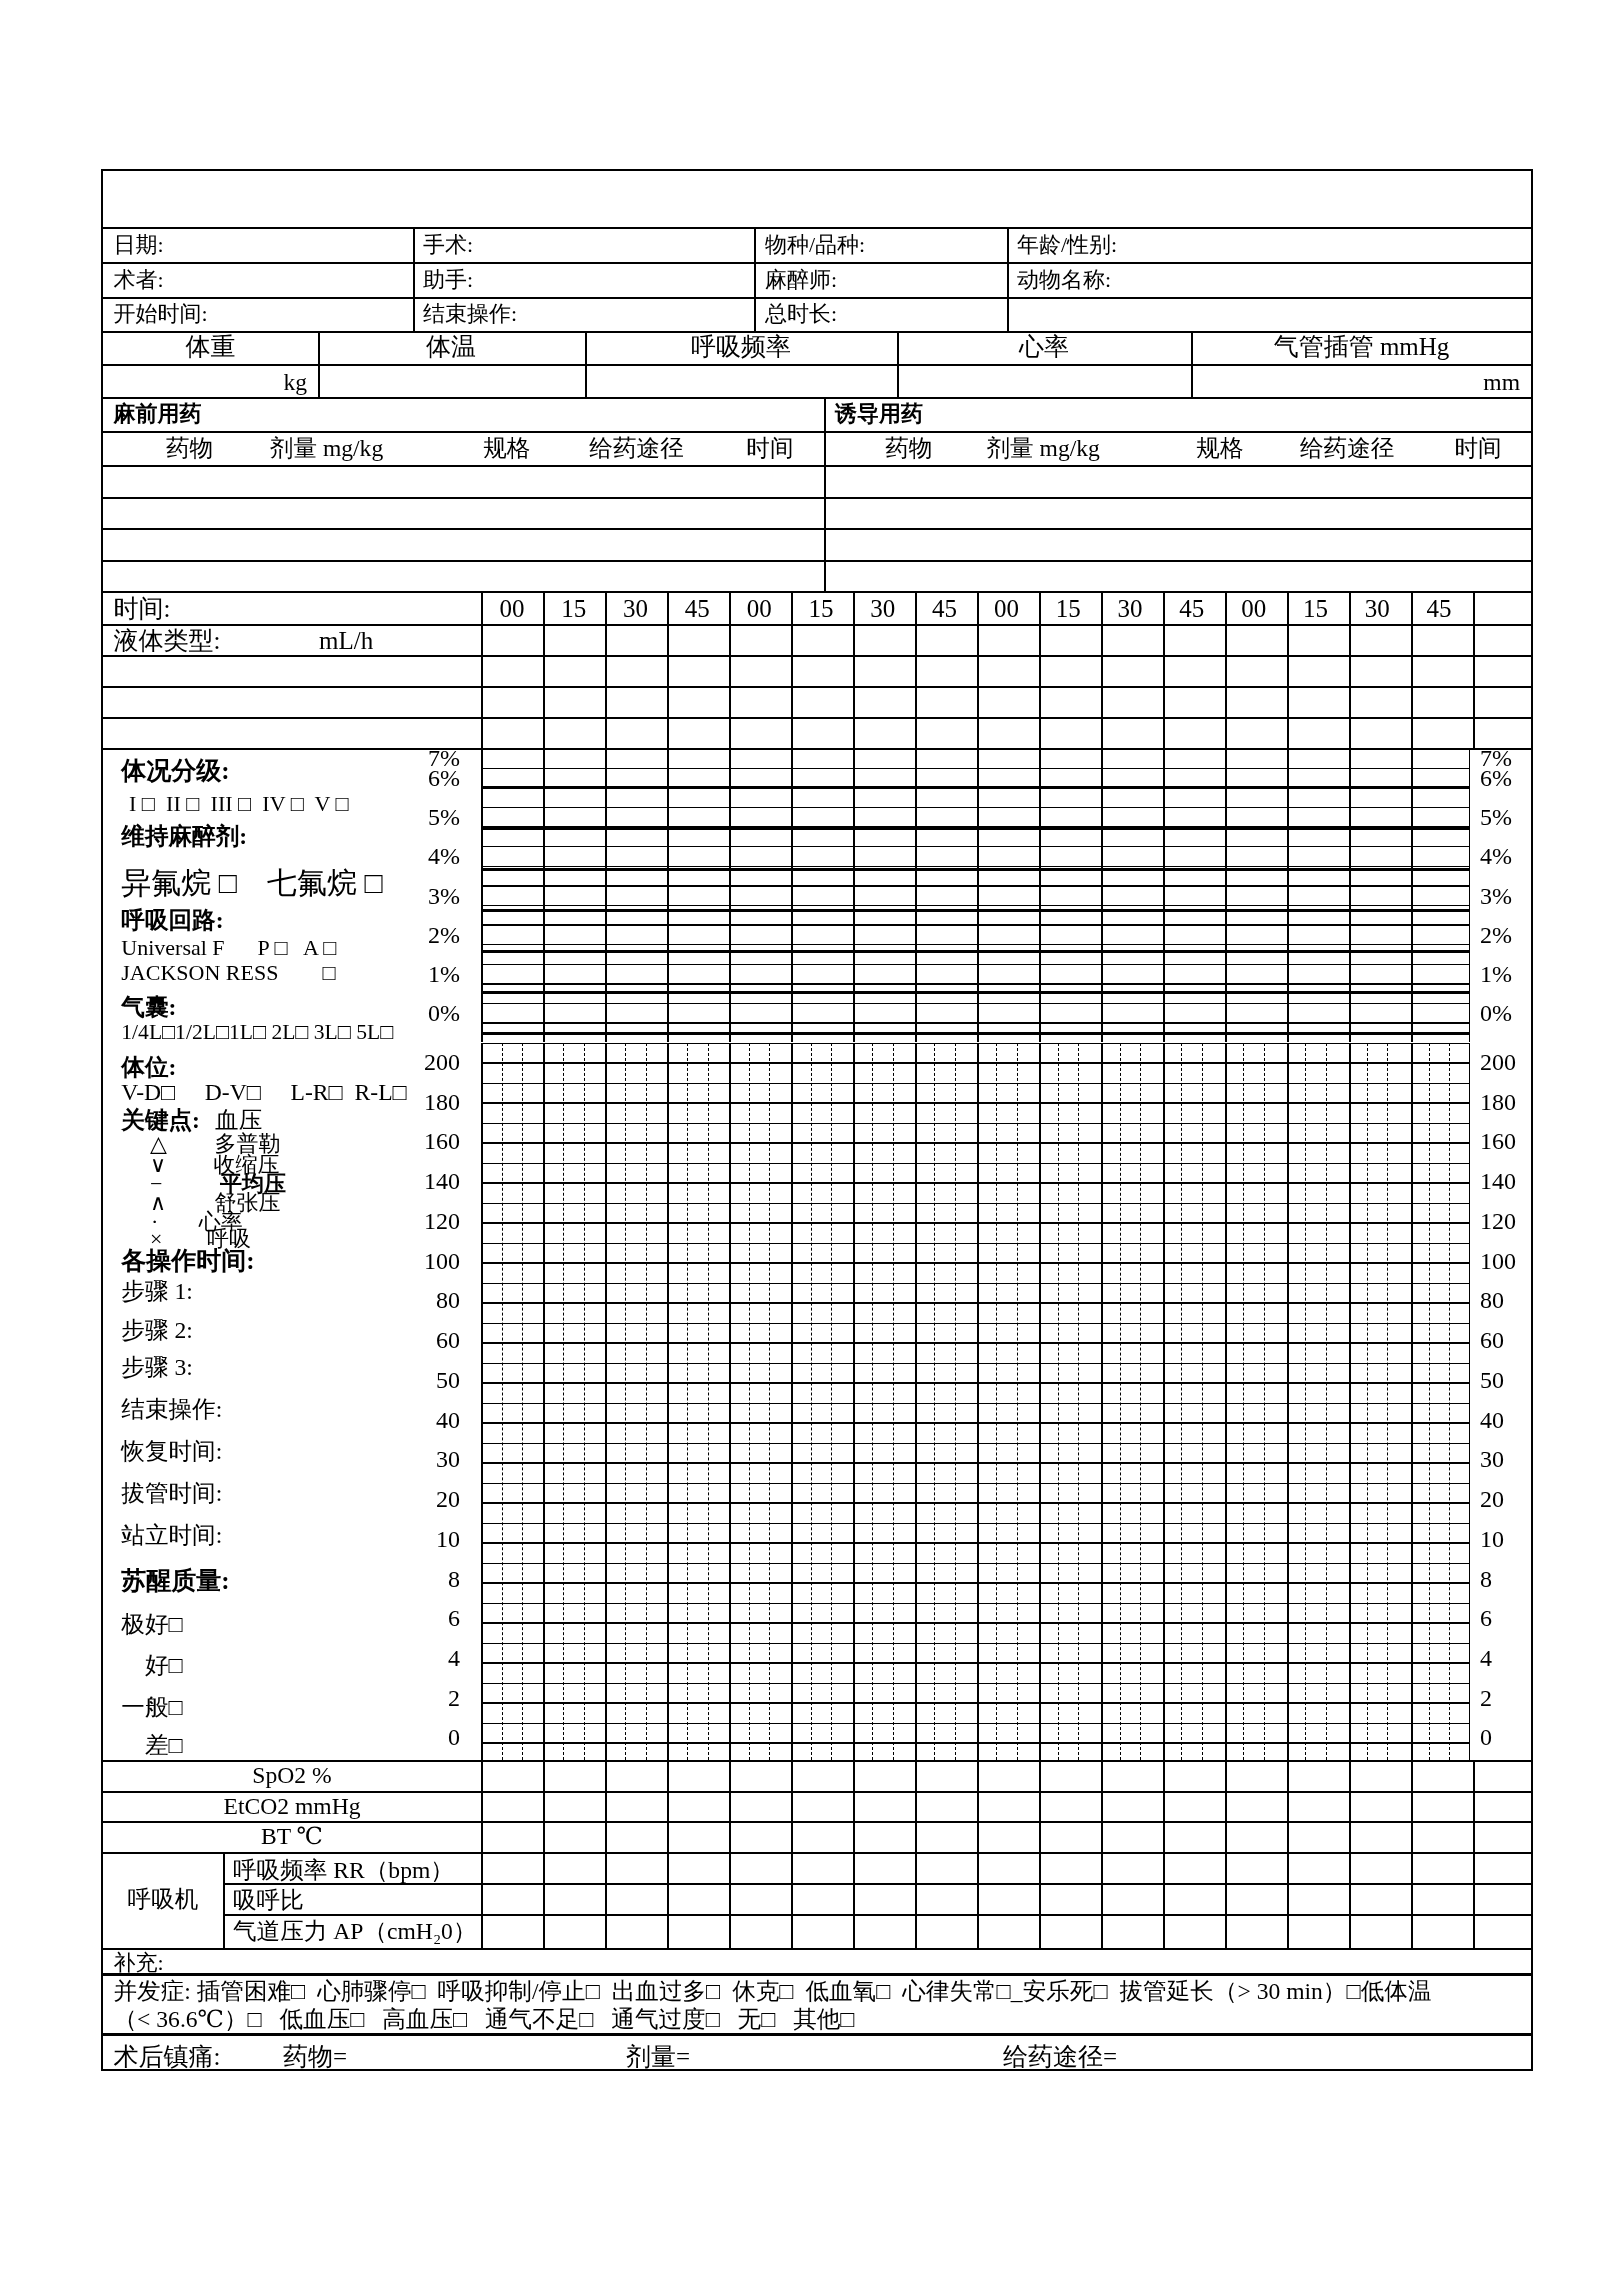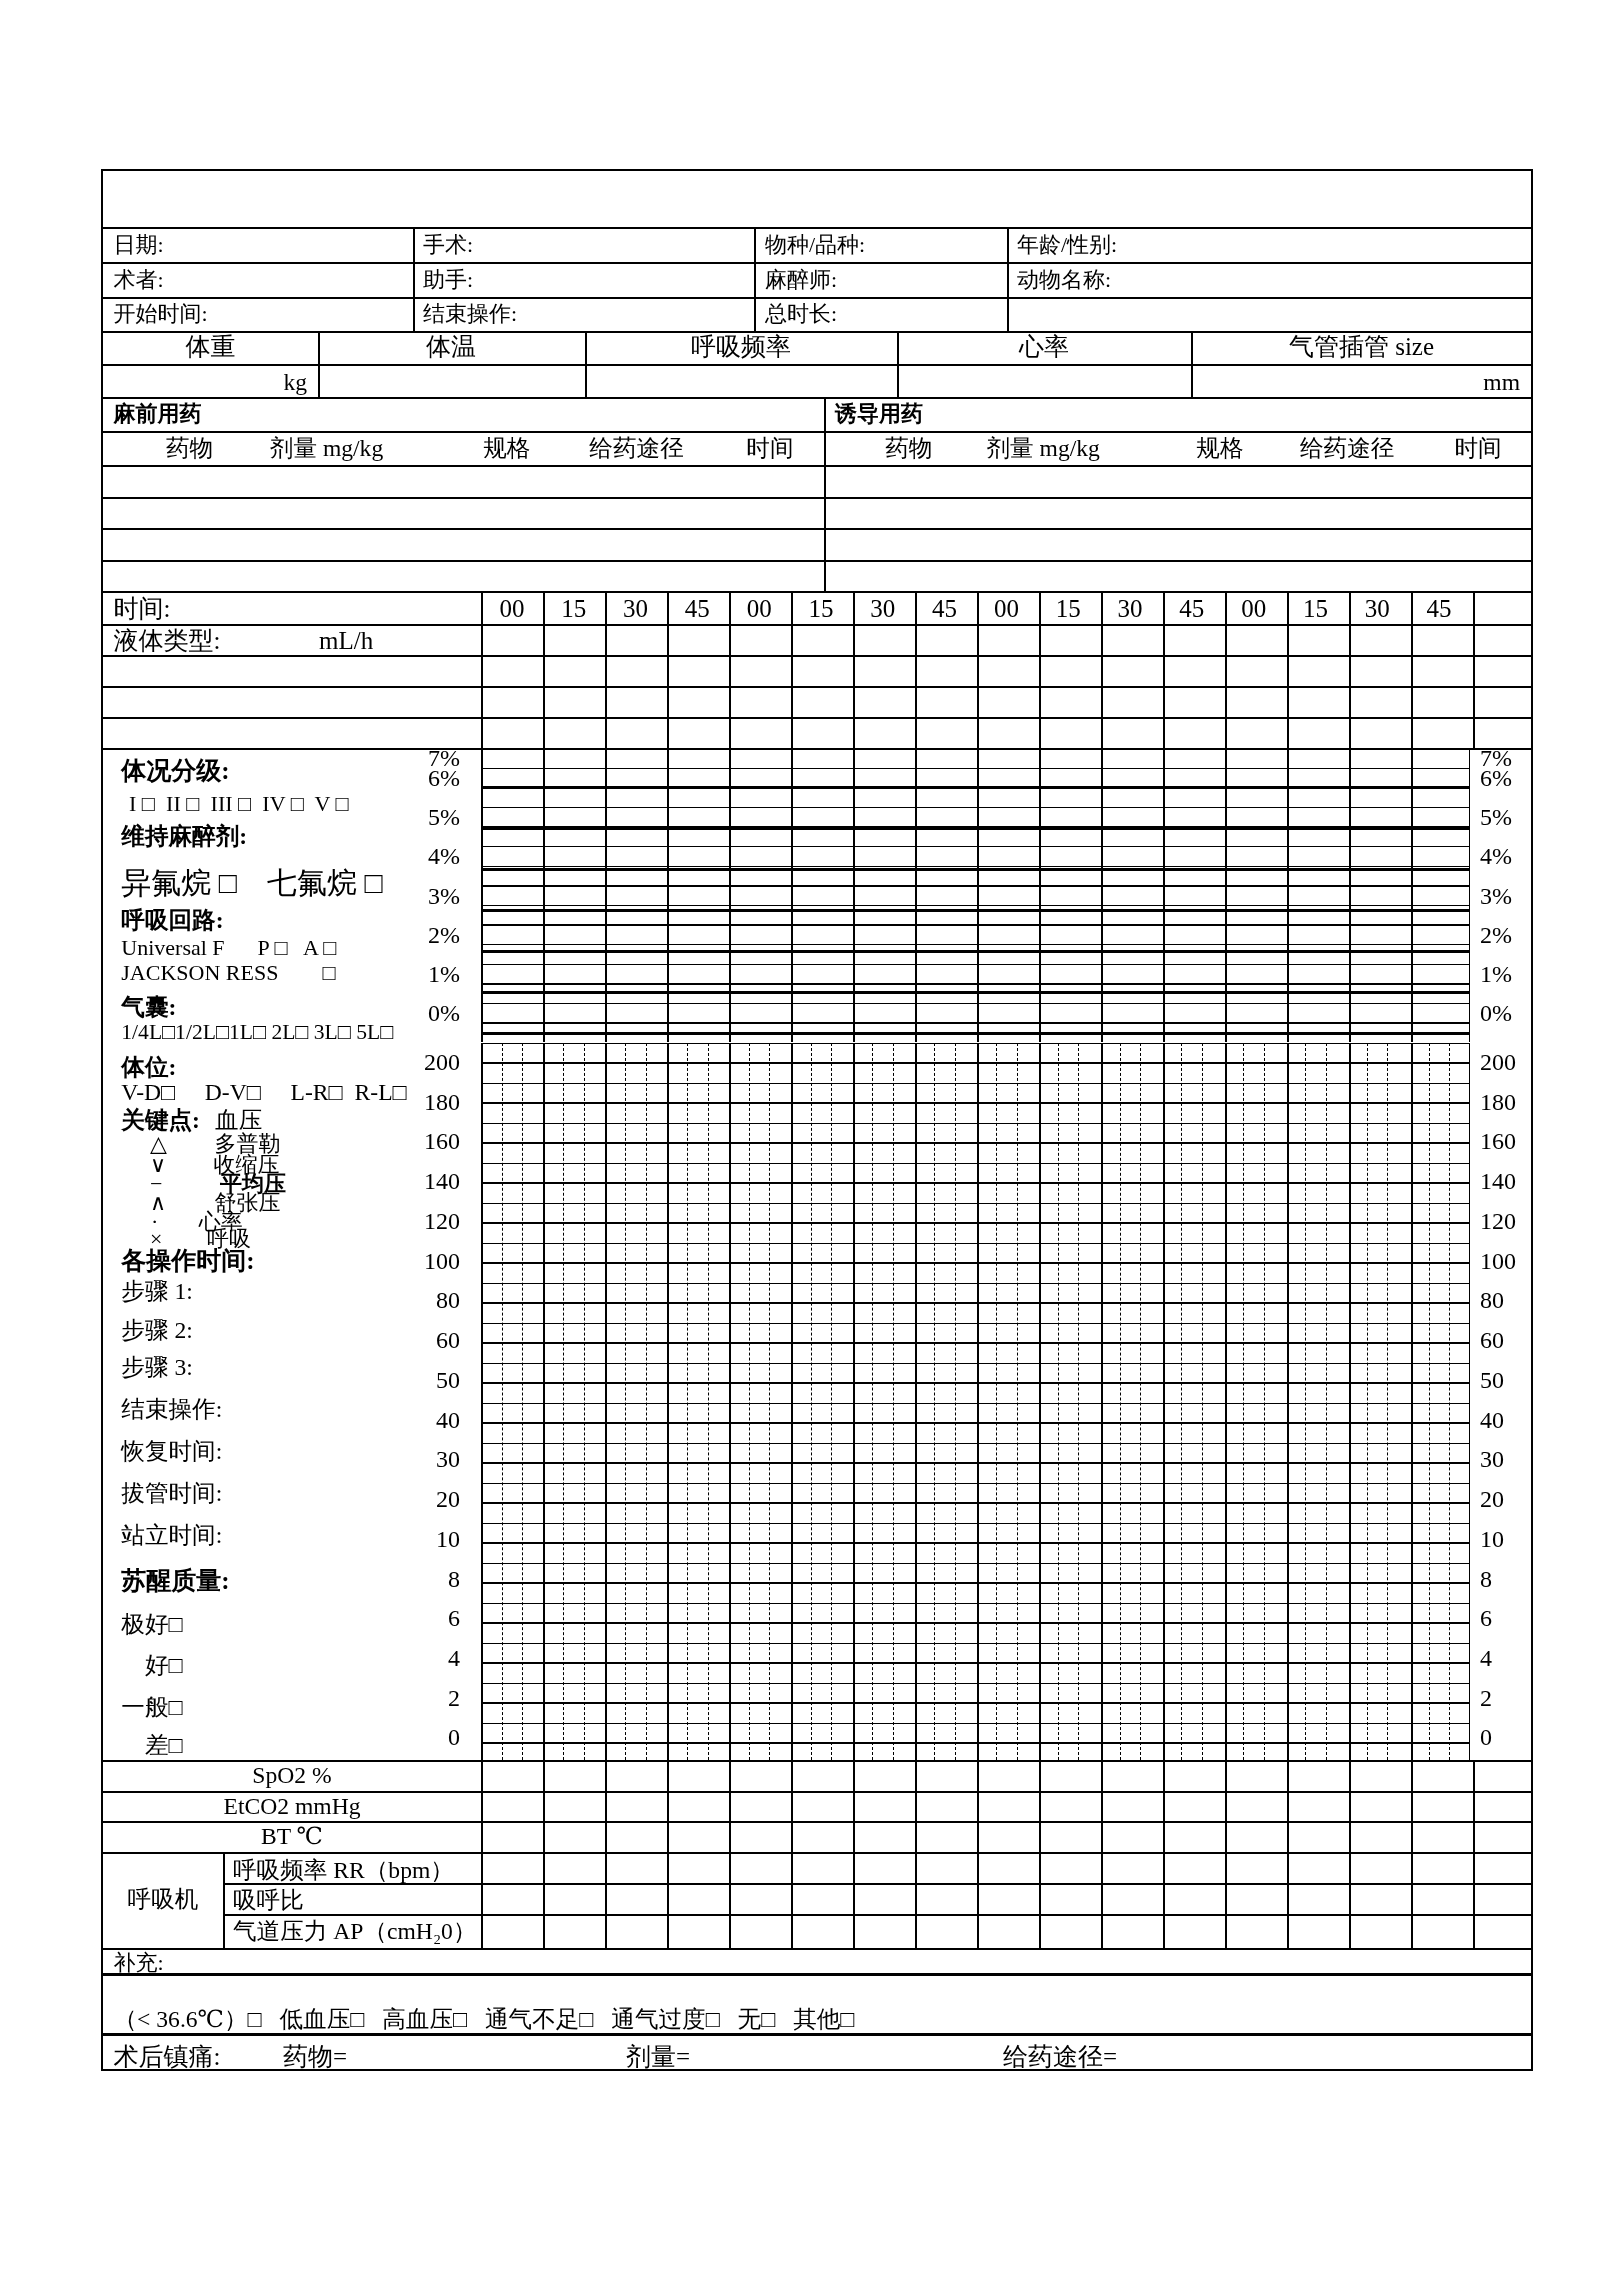--- a/index.html
+++ b/index.html
@@ -107,7 +107,7 @@
     <div class="c ctr t38" style="left:215px;top:160px;width:266px;height:33px;">体温</div>
     <div class="c ctr t38" style="left:482px;top:160px;width:312px;height:33px;">呼吸频率</div>
     <div class="c ctr t38" style="left:794px;top:160px;width:294px;height:33px;">心率</div>
-    <div class="c ctr t38" style="left:1088px;top:160px;width:341px;height:33px;">气管插管 size</div>
+    <div class="c ctr t38" style="left:1088px;top:160px;width:341px;height:33px;">气管插管 mmHg</div>
     <div class="c t36" style="left:0;top:198px;width:204px;text-align:right;">kg</div>
     <div class="c t36" style="left:1088px;top:198px;width:329px;text-align:right;">mm</div>
 

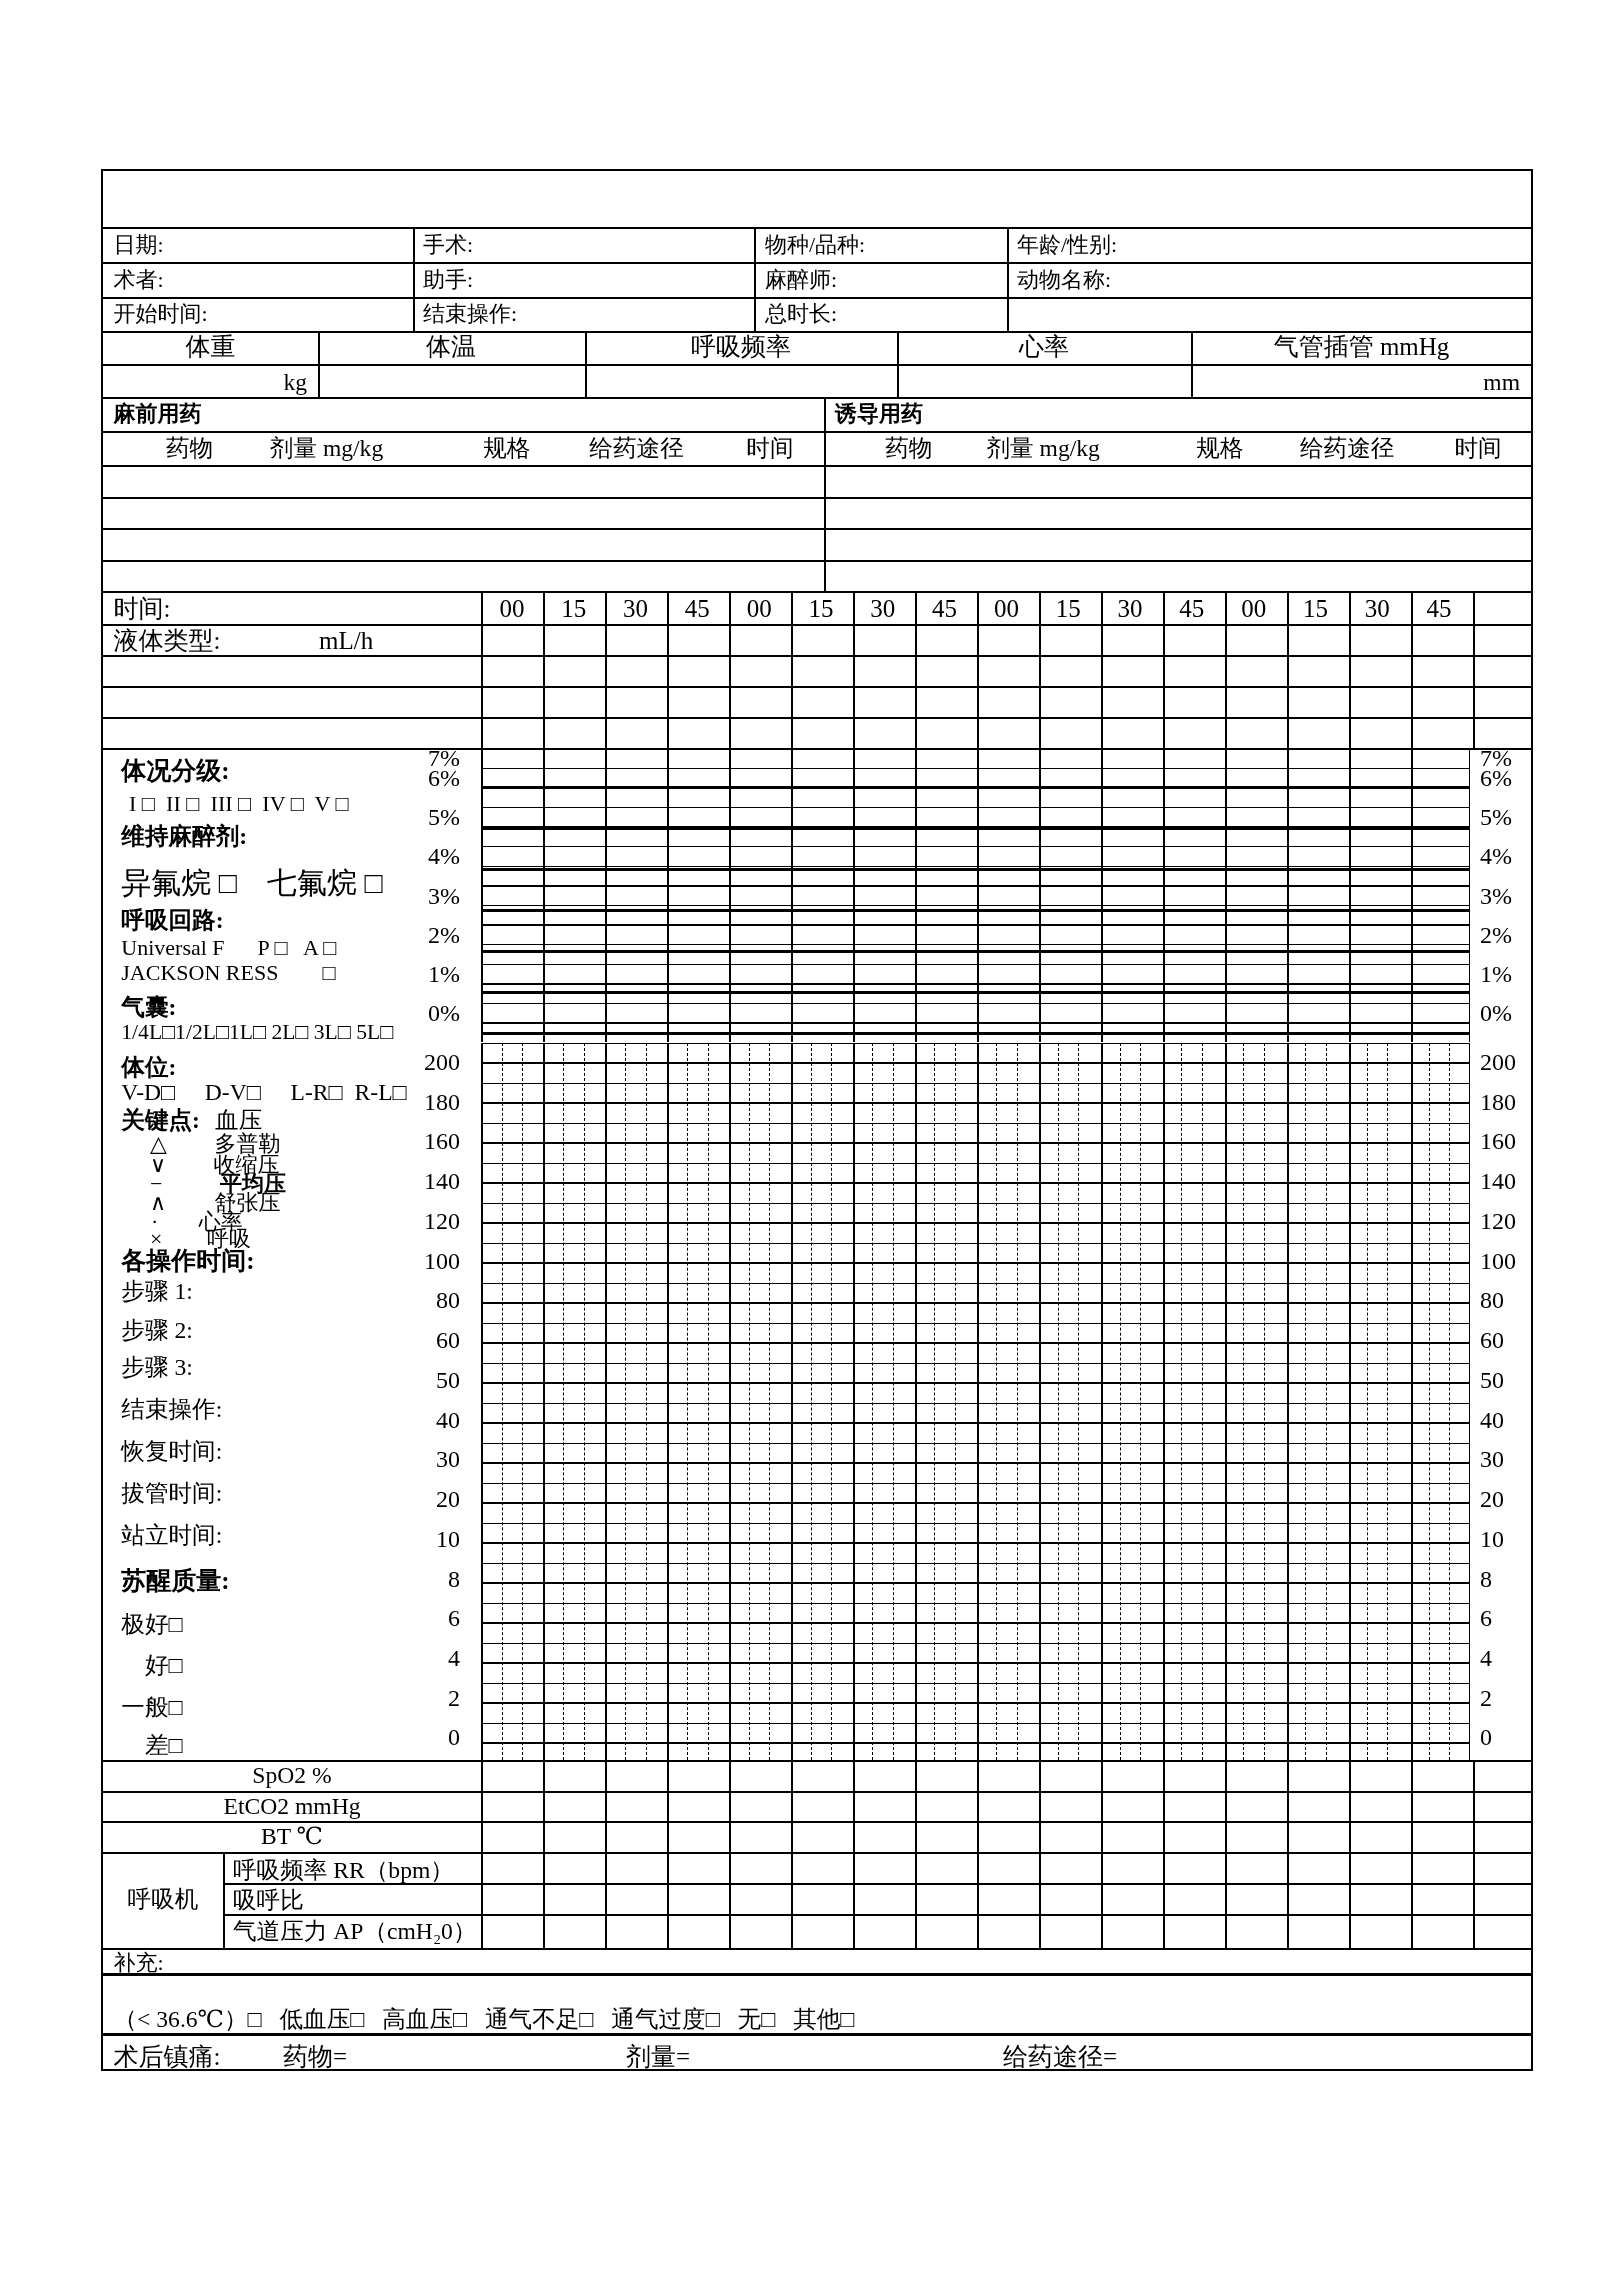--- a/index.html
+++ b/index.html
@@ -306,6 +306,7 @@
     <div class="c t36" style="left:130px;top:1747px;">气道压力 AP（cmH₂0）</div>
 
     <div class="c t34" style="left:10.5px;top:1779px;">补充:</div>
+    <div class="c t36 pre" style="left:10.5px;top:1807px;width:1407px;">并发症: 插管困难□  心肺骤停□  呼吸抑制/停止□  出血过多□  休克□  低血氧□  心律失常□_安乐死□  拔管延长（&gt; 30 min）□低体温</div>
     <div class="c t36 pre" style="left:10.5px;top:1835px;width:1407px;">（&lt; 36.6℃）□   低血压□   高血压□   通气不足□   通气过度□   无□   其他□</div>
     <div class="c t38" style="left:10.5px;top:1872px;">术后镇痛:</div>
     <div class="c t38" style="left:180px;top:1872px;">药物=</div>

